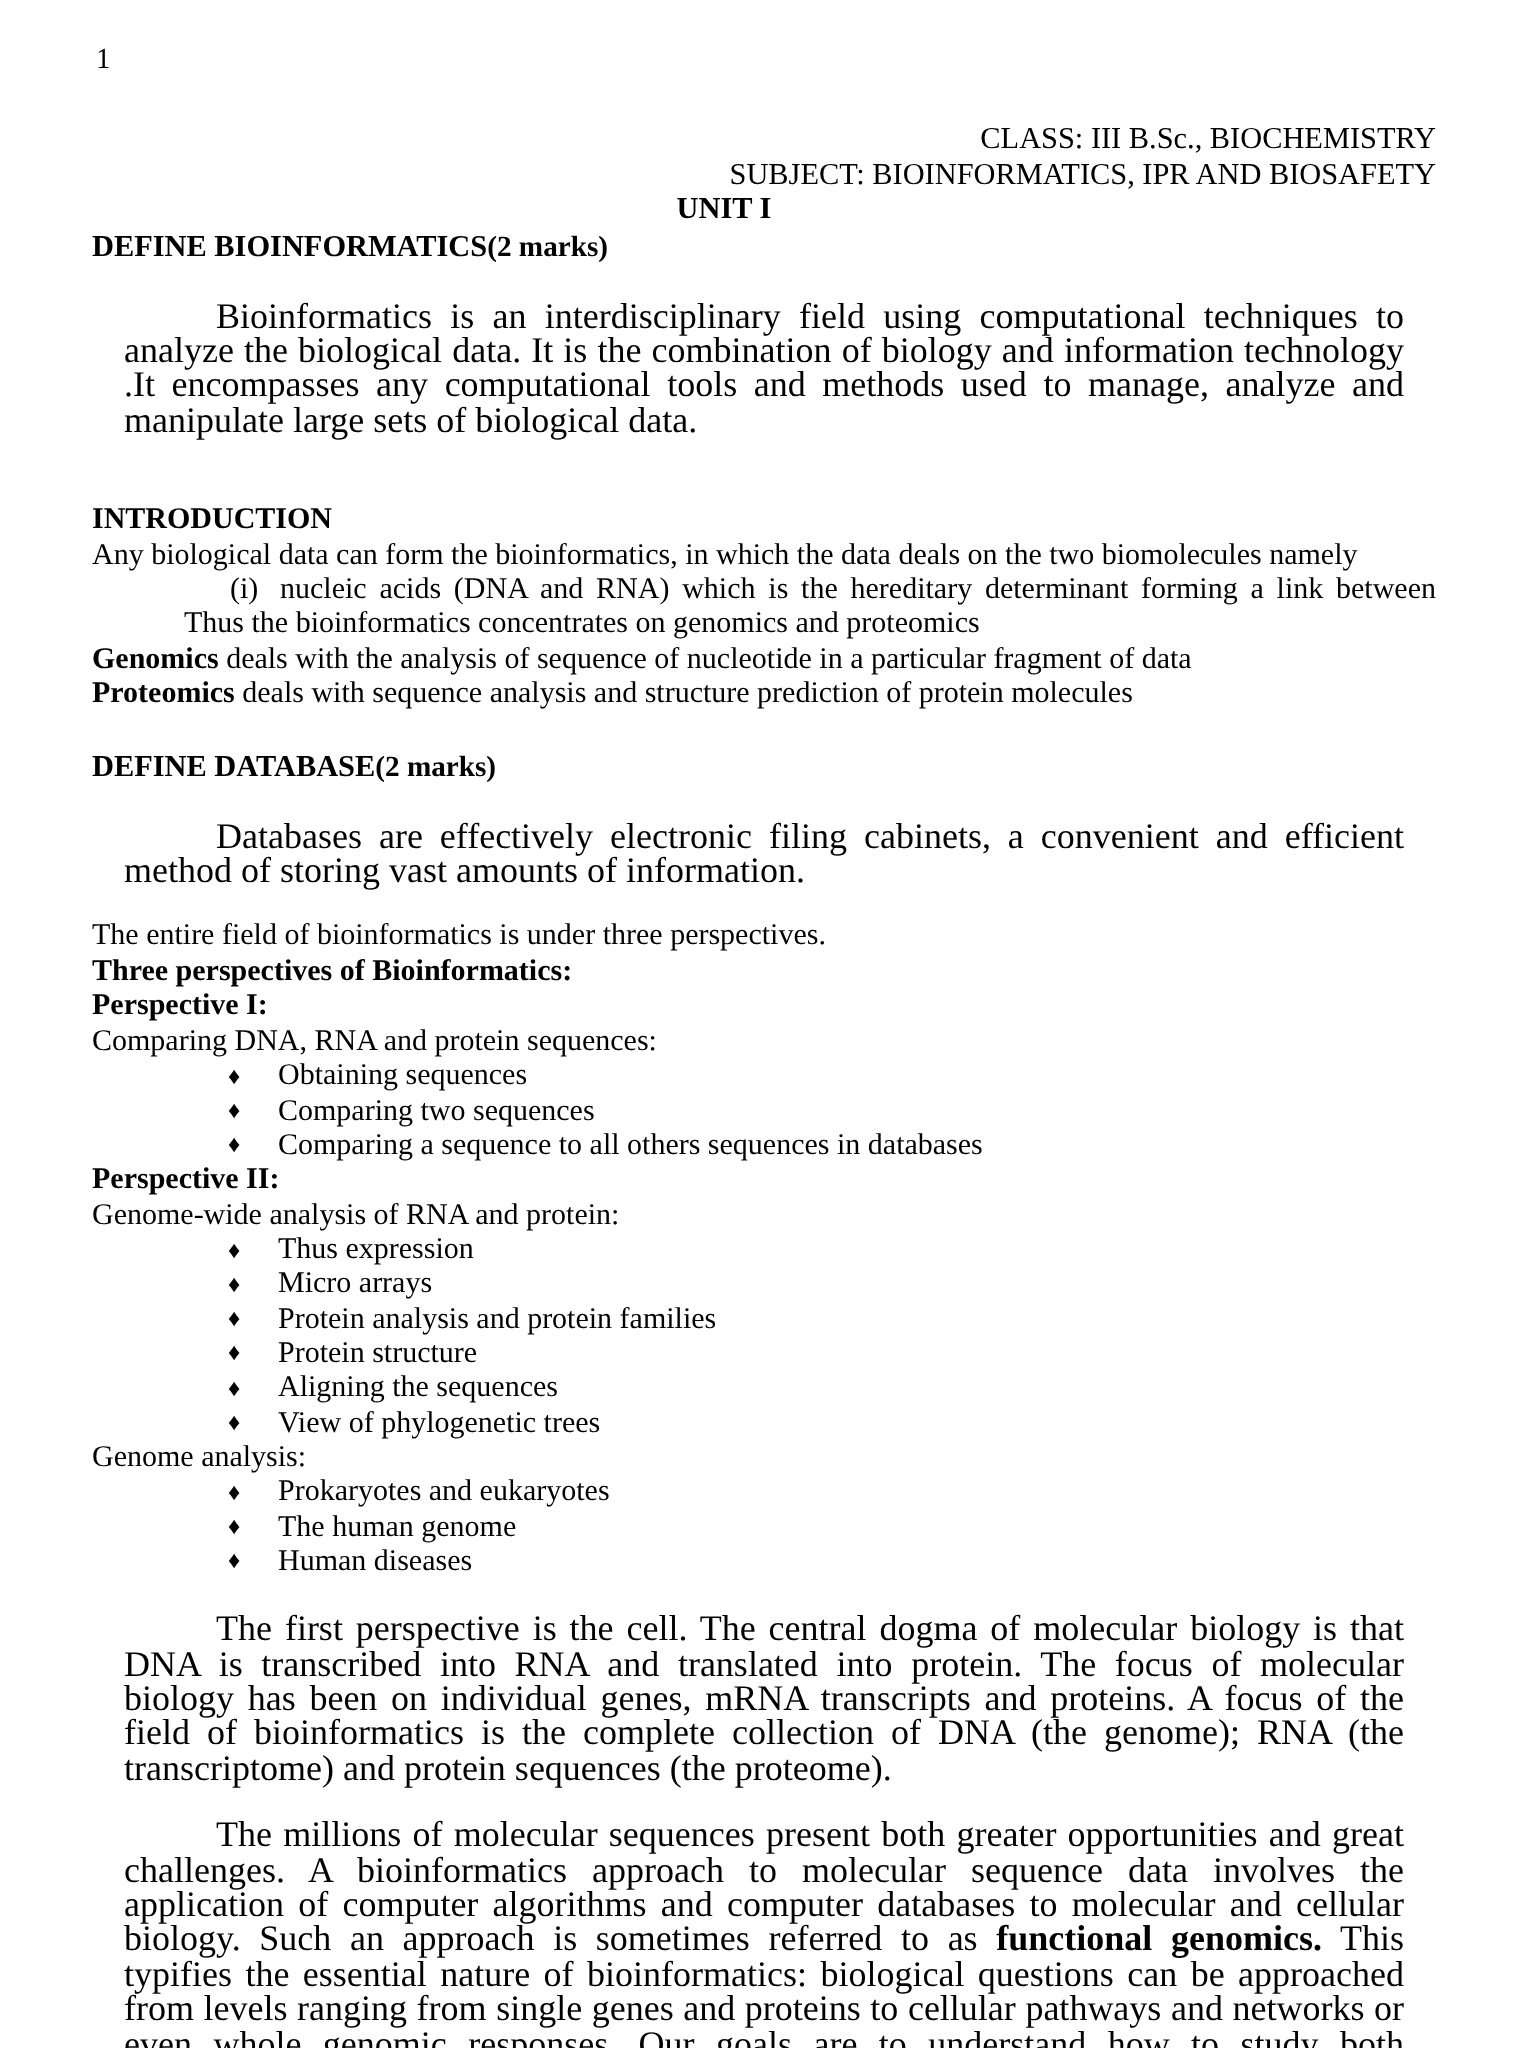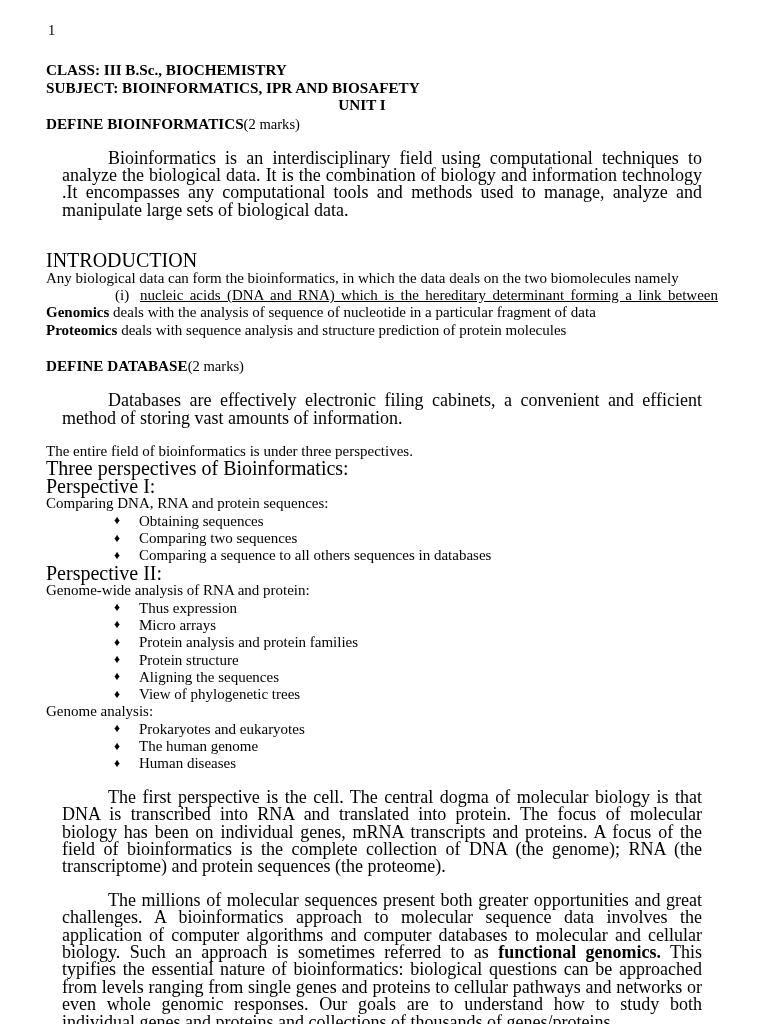--- a/index.html
+++ b/index.html
@@ -39,10 +39,11 @@
 
   
   .head-line {
-    font-weight: bold;
+    font-weight: normal;
     font-size: 15.2px;
     line-height: 17.5px;
     white-space: nowrap;
+    text-align: right;
   }
   .unit-line {
     font-weight: bold;

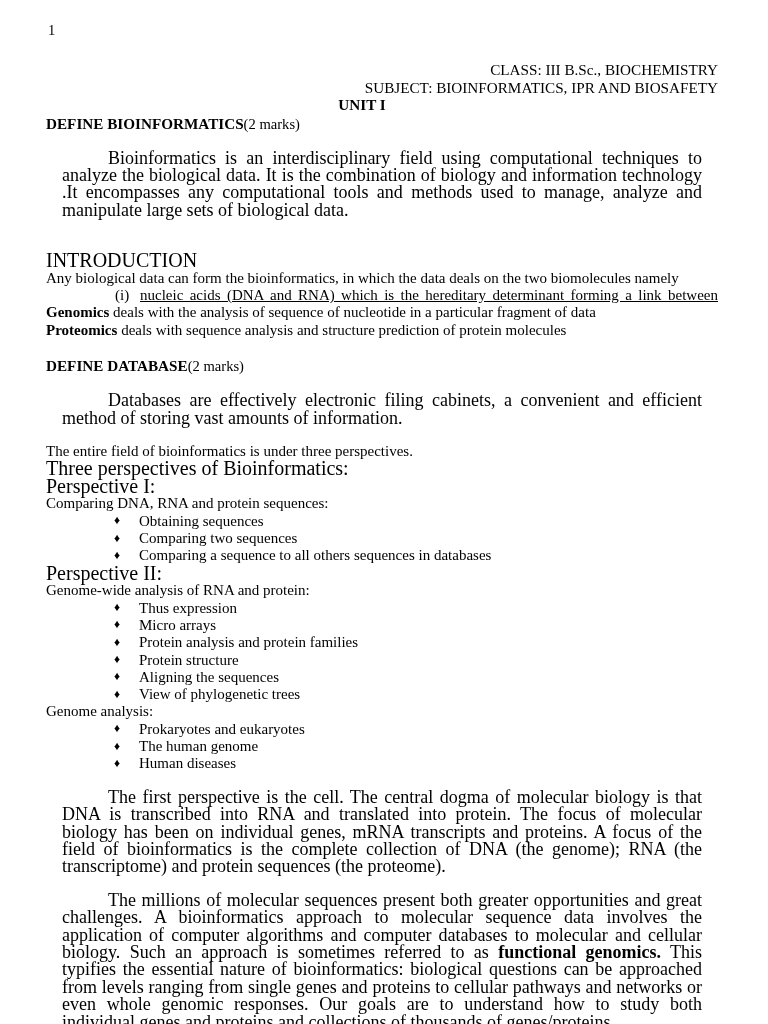--- a/index.html
+++ b/index.html
@@ -62,7 +62,7 @@
     line-height: 19px;
   }
   .head-row .marks {
-    font-weight: normal;
+    font-weight: bold;
     font-size: 14.6px;
   }
   .head-row.row-db .marks { padding-right: 0px; }

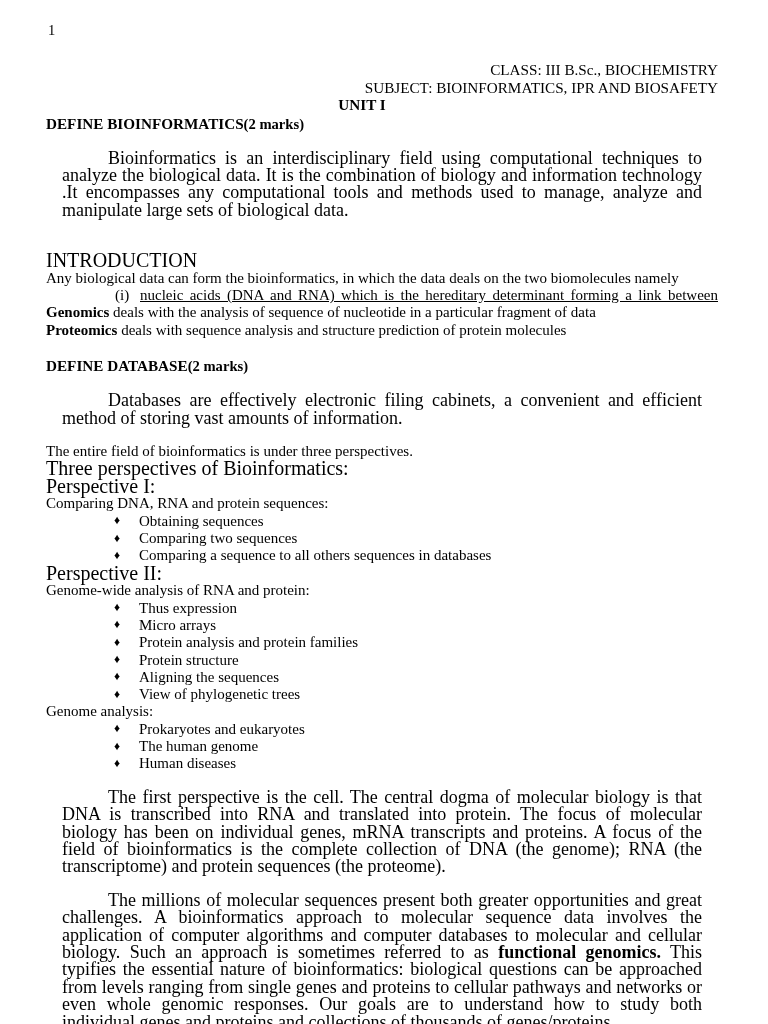--- a/index.html
+++ b/index.html
@@ -141,8 +141,8 @@
 
   .sub-head {
     margin: 0;
-    font-weight: normal;
-    font-size: 20px;
+    font-weight: bold;
+    font-size: 15px;
     line-height: 17.5px;
   }
 

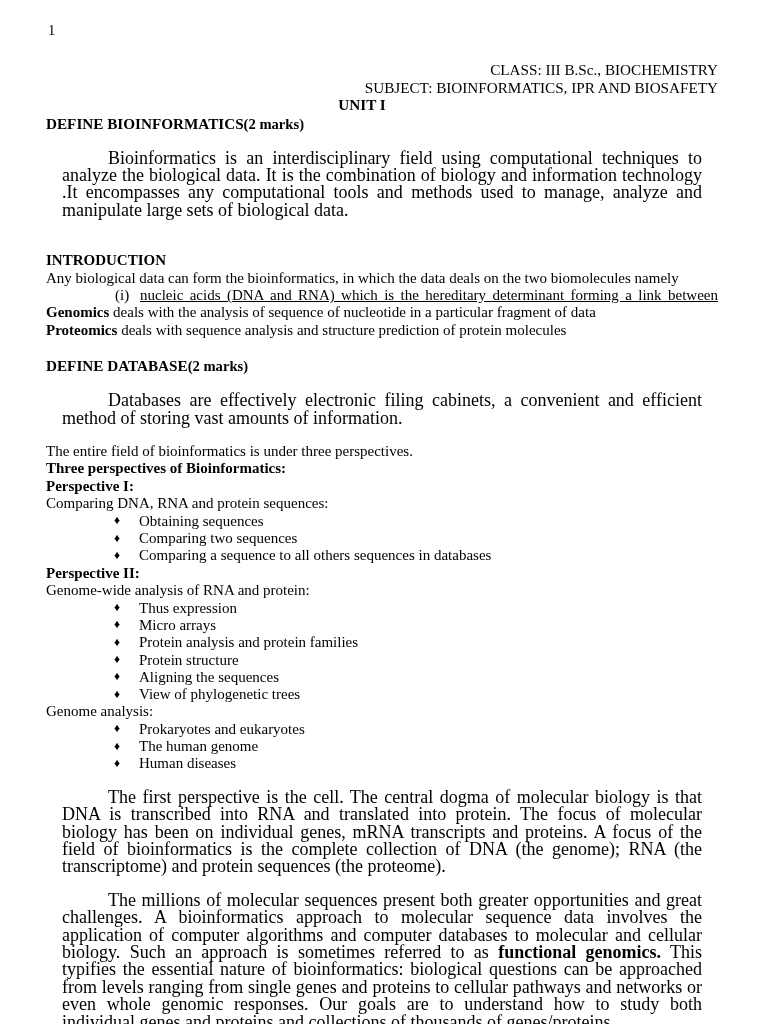--- a/index.html
+++ b/index.html
@@ -109,7 +109,6 @@
   .roman-text .just { 
     text-align: justify;
     text-align-last: justify;
-    text-decoration: underline;
   }
 
   .thus-line {

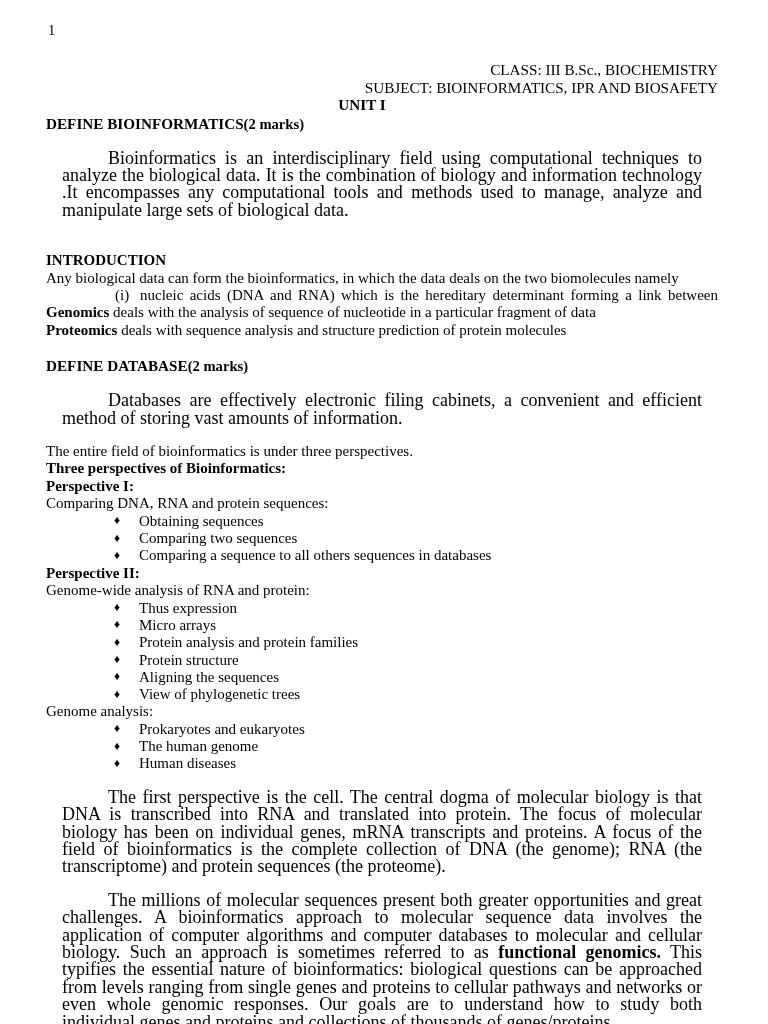--- a/index.html
+++ b/index.html
@@ -191,6 +191,7 @@
     </div>
 
 
+    <p class="thus-line">Thus the bioinformatics concentrates on genomics and proteomics</p>
 
     <p class="plain"><span class="bold">Genomics</span><span> deals with the analysis of sequence of nucleotide in a particular fragment of data</span></p>
 

